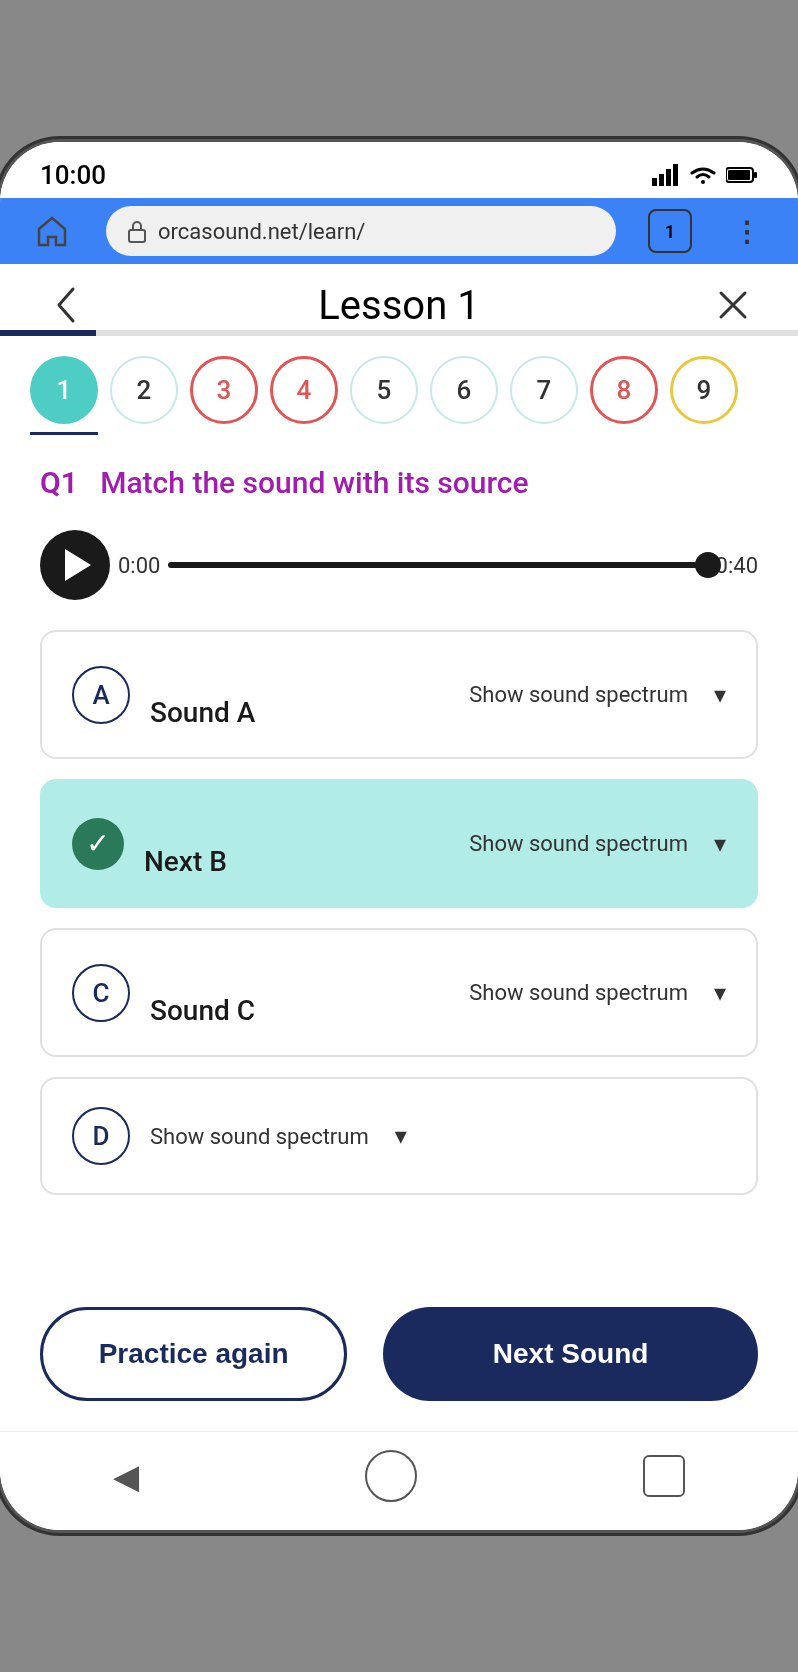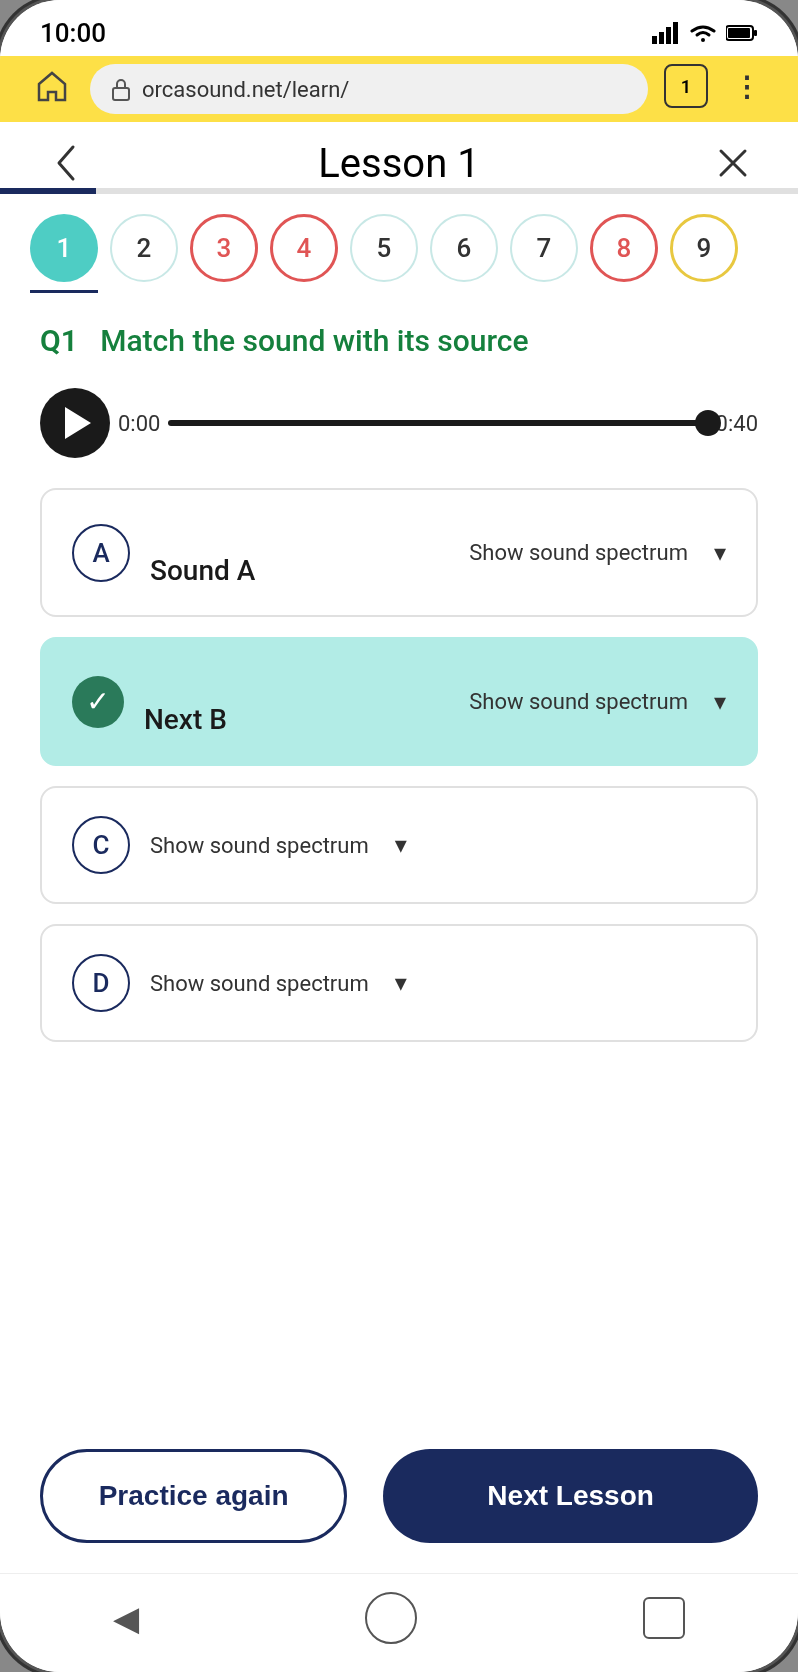--- a/index.html
+++ b/index.html
@@ -16,7 +16,7 @@
 
     .phone-frame {
       width: 798px;
-      height: 1672px;
+      height: 1388px;
       background: #1a1a1a;
       border-radius: 60px;
       position: relative;

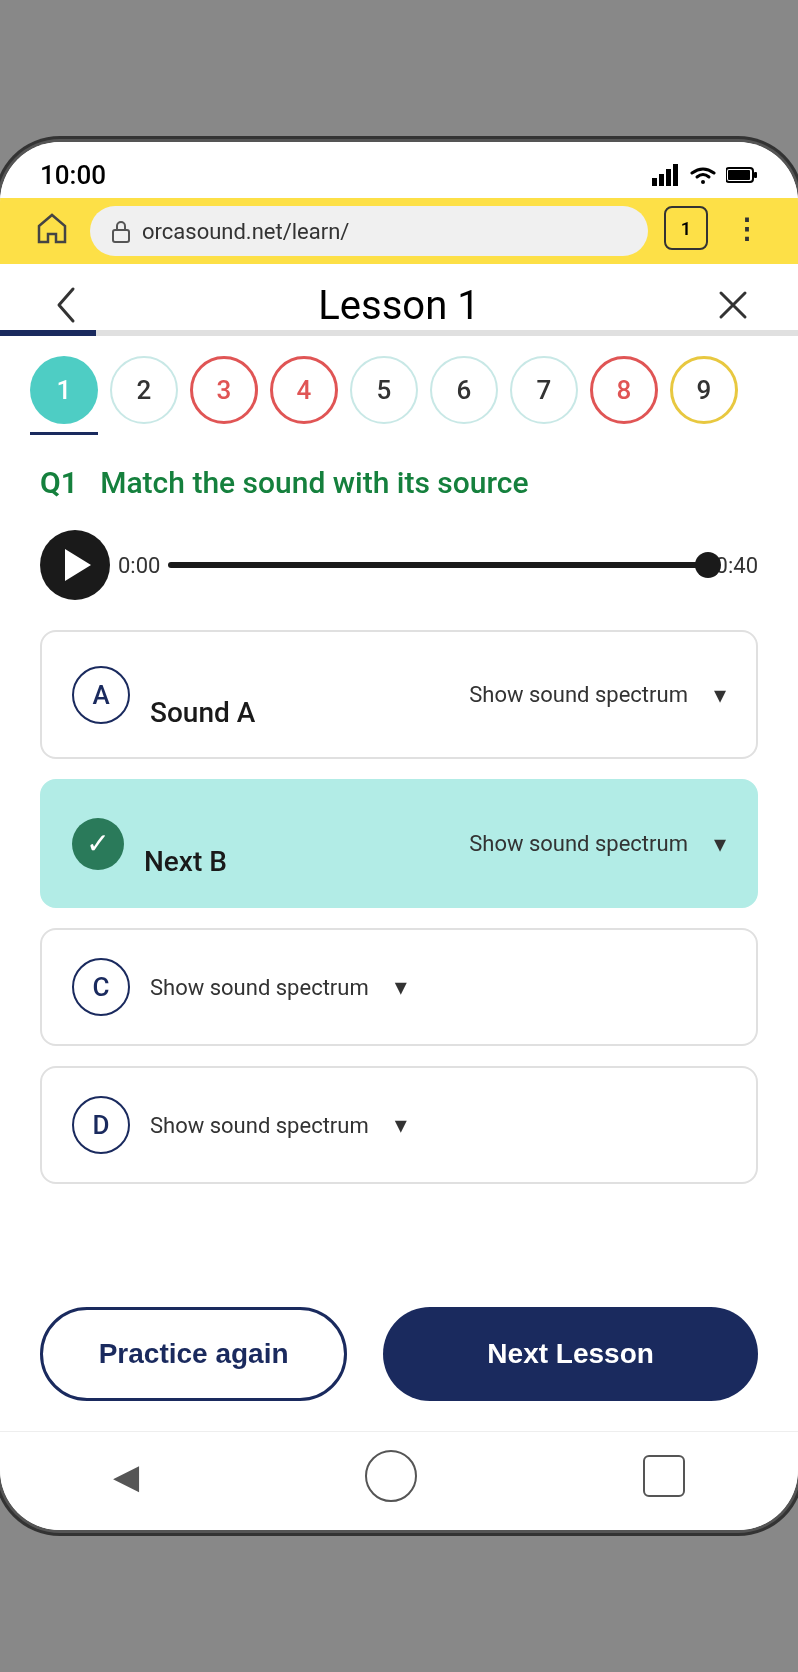--- a/index.html
+++ b/index.html
@@ -58,10 +58,11 @@
 
     
     .browser-bar {
-      background: #fde047;
+      background: #3b82f6;
       padding: 8px 30px;
       display: flex;
-      gap: 16px;
+      align-items: center;
+      gap: 32px;
       flex-shrink: 0;
     }
 

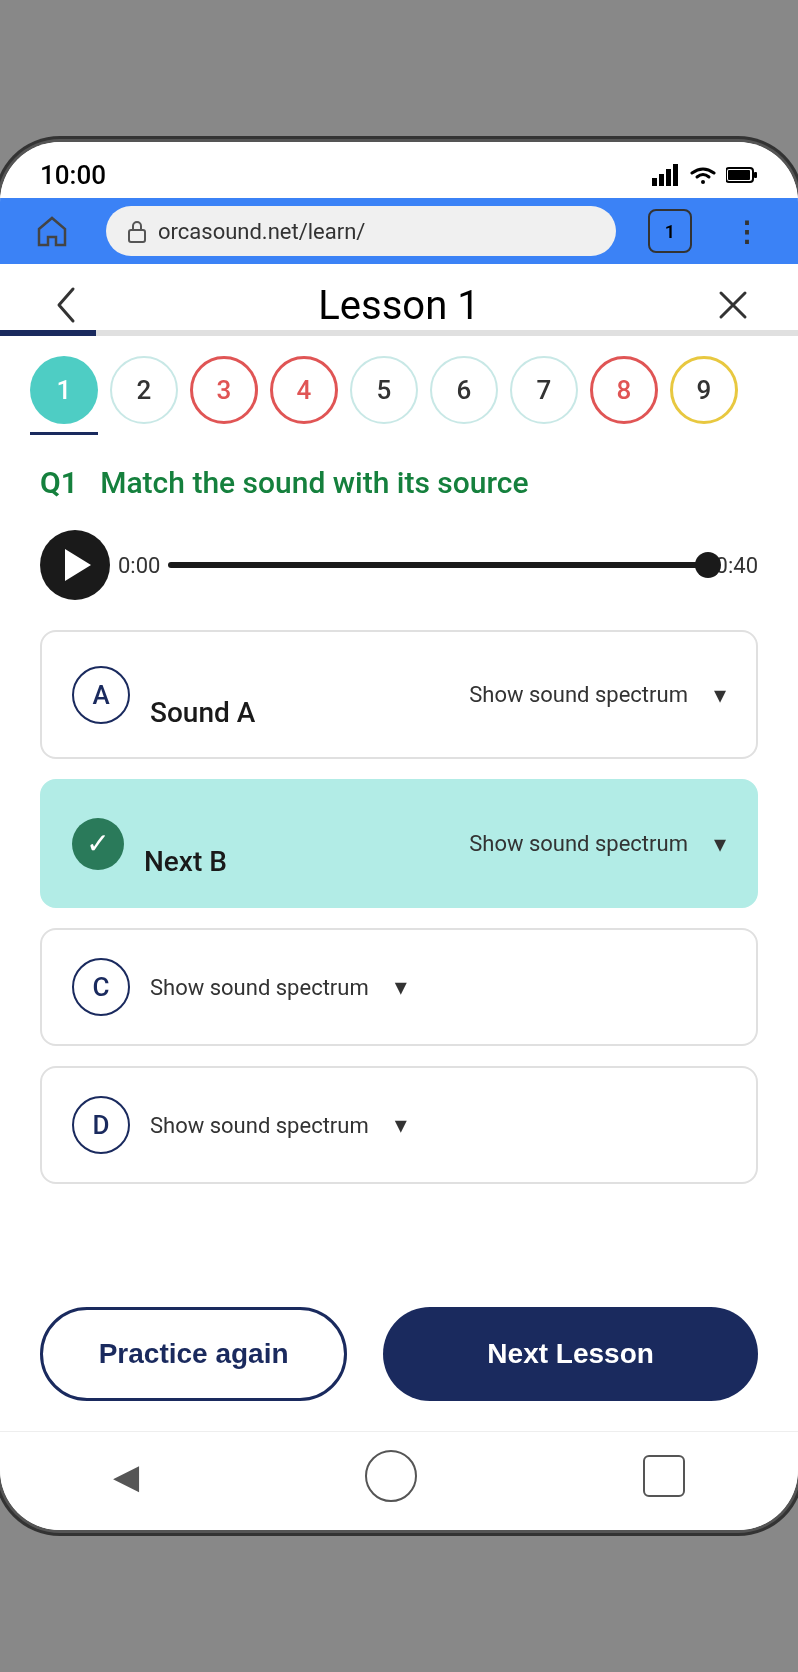--- a/index.html
+++ b/index.html
@@ -231,7 +231,7 @@
     .question-label {
       font-size: 30px;
       font-weight: 500;
-      color: #15803d;
+      color: #a21caf;
       margin-bottom: 30px;
     }
 

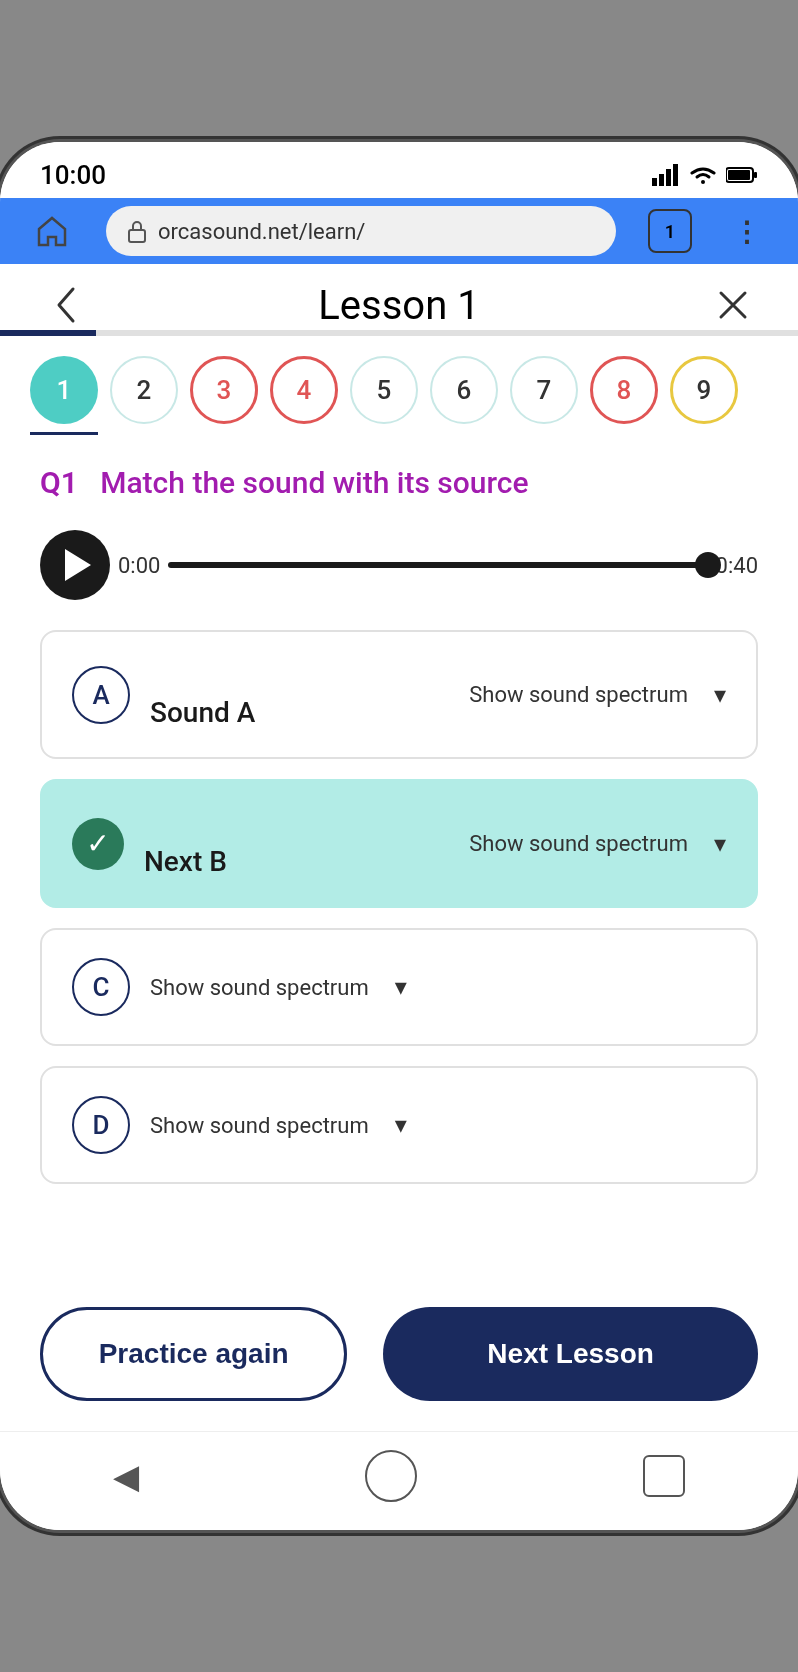--- a/index.html
+++ b/index.html
@@ -553,6 +553,7 @@
 
       <div class="sound-option">
         <div class="option-circle">C</div>
+        <span class="option-label">Sound C</span>
         <div class="show-spectrum-btn">
           <span>Show sound spectrum</span>
           <span class="chevron-icon">▾</span>

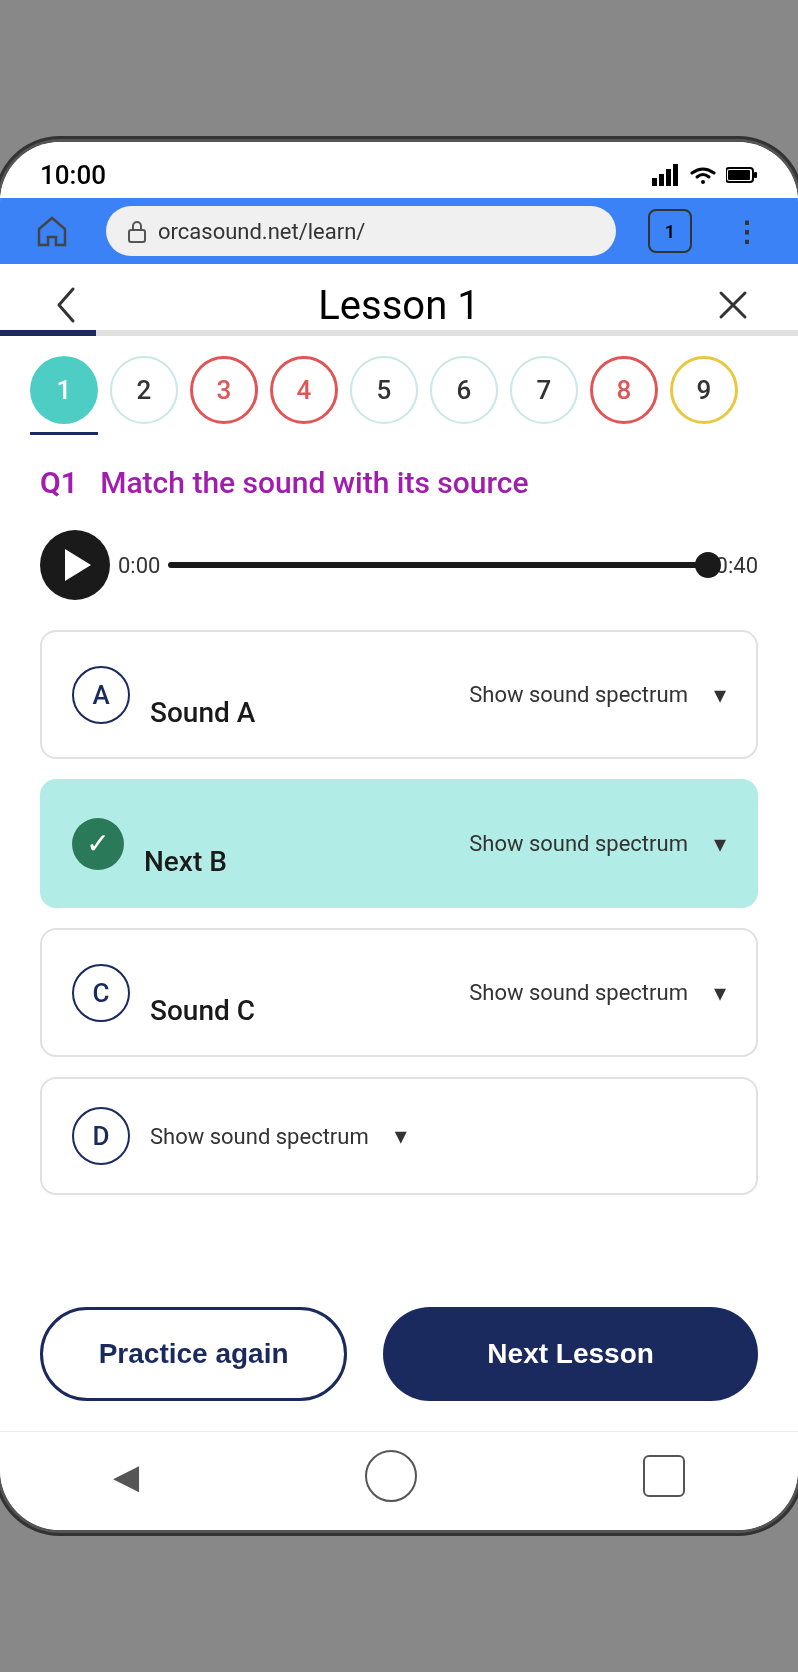--- a/index.html
+++ b/index.html
@@ -572,7 +572,7 @@
 
     <div class="bottom-actions">
       <button class="practice-again-btn">Practice again</button>
-      <button class="next-lesson-btn">Next Lesson</button>
+      <button class="next-lesson-btn">Next Sound</button>
     </div>
 
     <div class="nav-bar">

